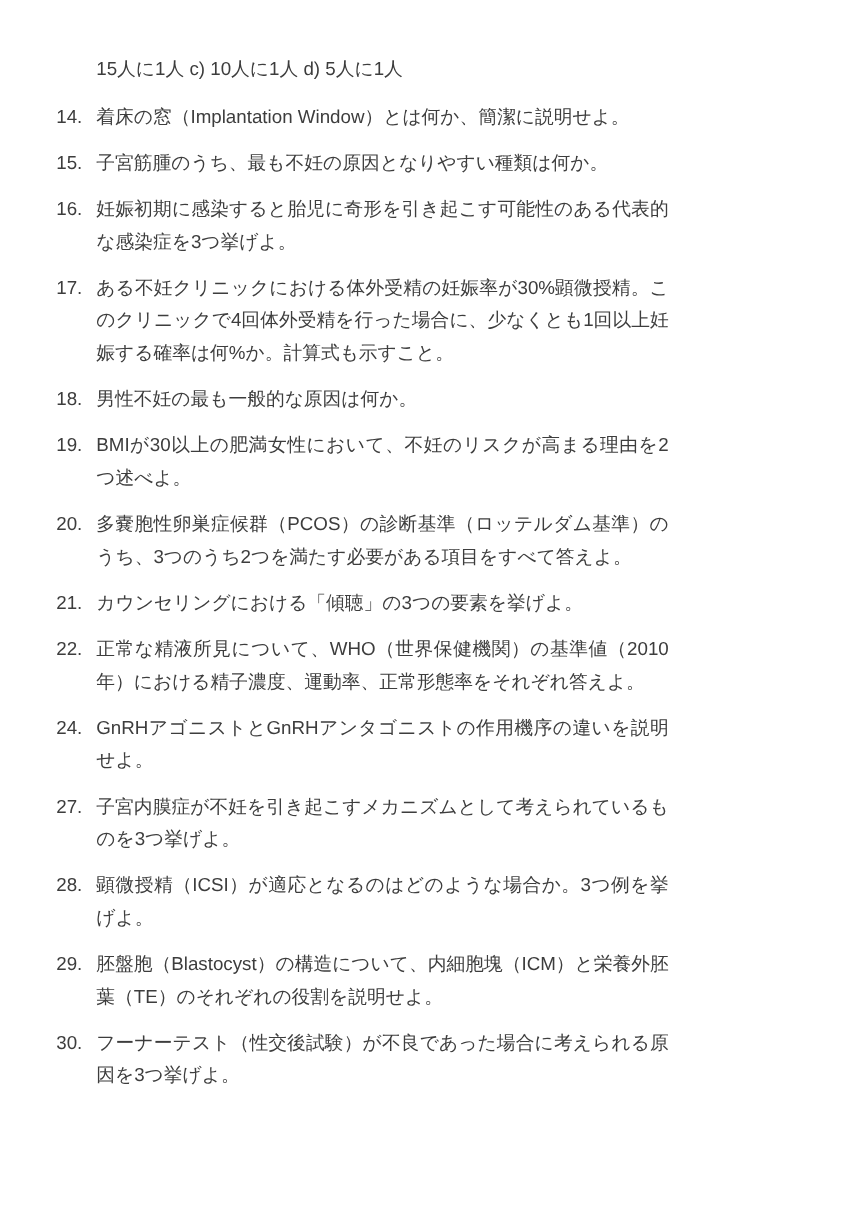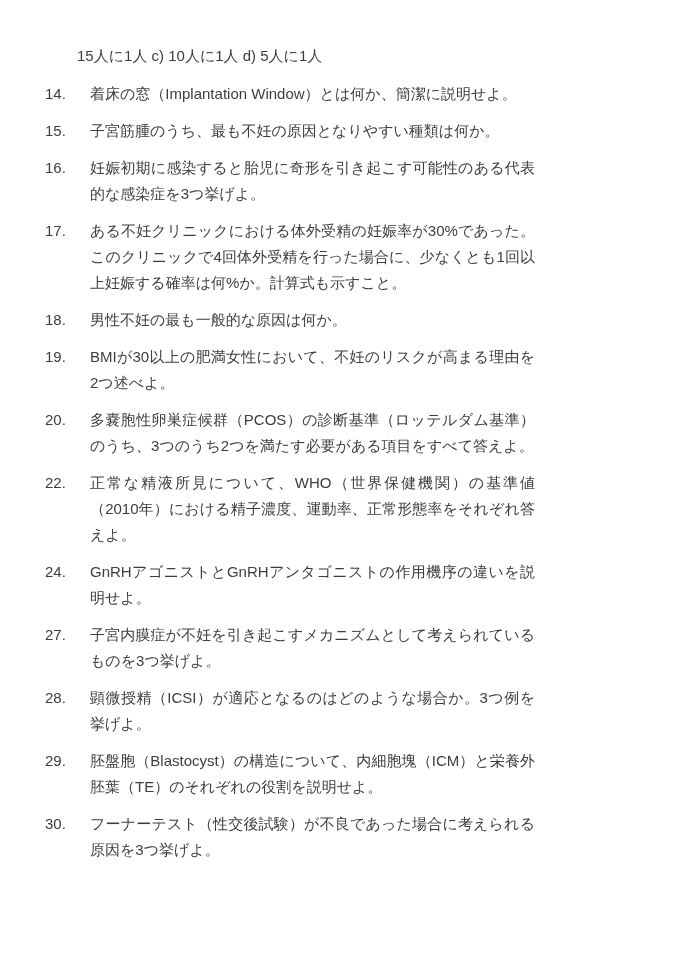--- a/index.html
+++ b/index.html
@@ -45,7 +45,6 @@
     font-size: 15px;
     line-height: 26px;
     text-align: justify;
-    margin-left: 13px;
   }
 </style>
 </head>

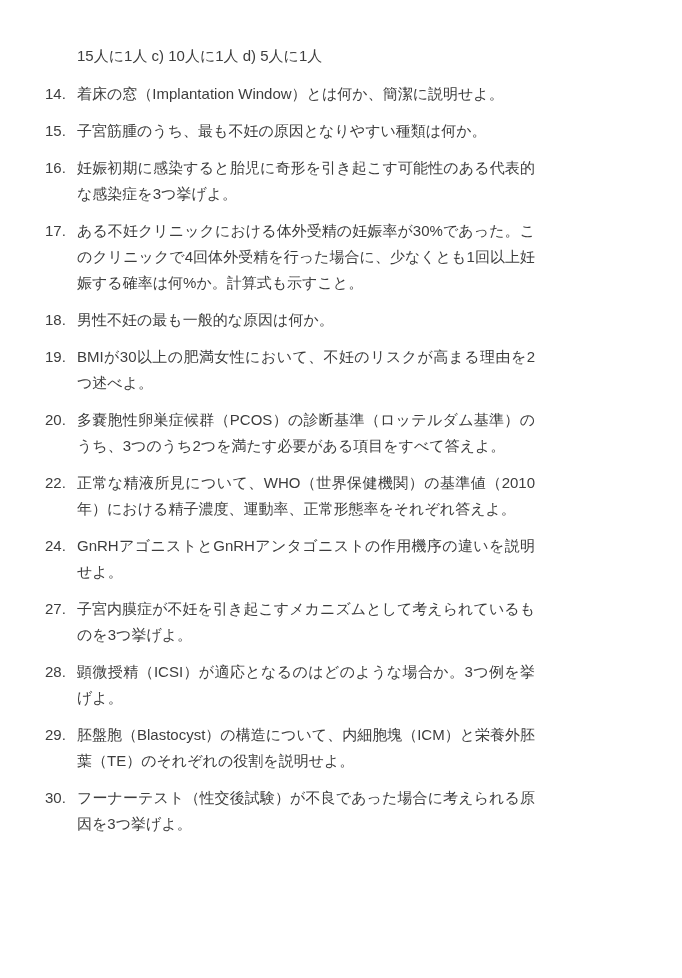--- a/index.html
+++ b/index.html
@@ -71,7 +71,7 @@
 
   <div class="q-item">
     <span class="q-num">17.</span>
-    <span class="q-text">ある不妊クリニックにおける体外受精の妊娠率が30%であった。このクリニックで4回体外受精を行った場合に、少なくとも1回以上妊娠する確率は何%か。計算式も示すこと。</span>
+    <span class="q-text">ある不妊クリニックにおける体外受精の妊娠率が30%顕微授精。このクリニックで4回体外受精を行った場合に、少なくとも1回以上妊娠する確率は何%か。計算式も示すこと。</span>
   </div>
 
   <div class="q-item">

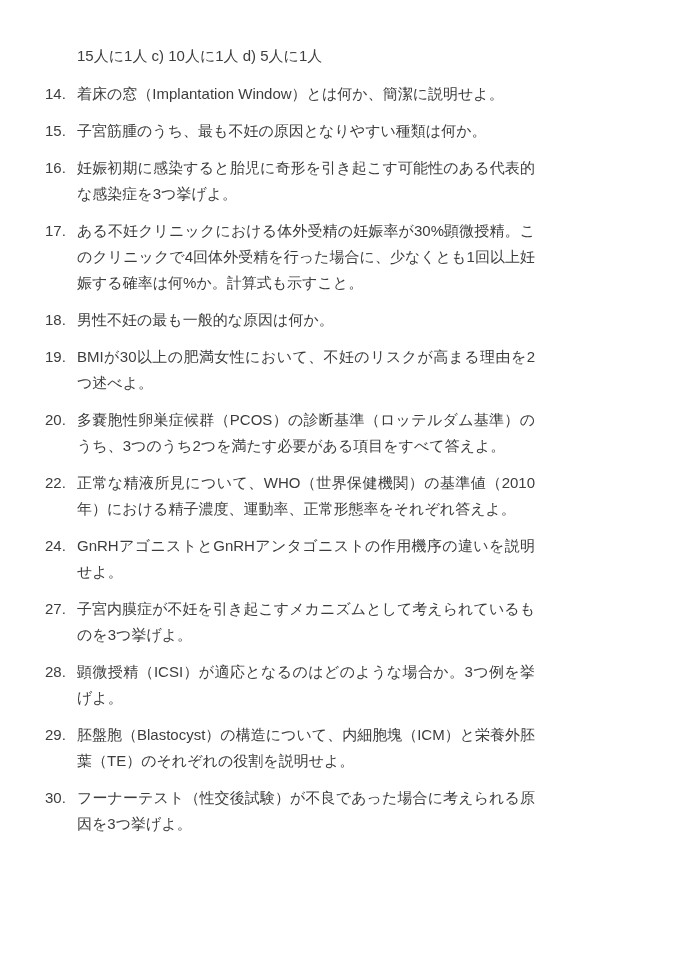--- a/index.html
+++ b/index.html
@@ -89,6 +89,10 @@
     <span class="q-text">多嚢胞性卵巣症候群（PCOS）の診断基準（ロッテルダム基準）のうち、3つのうち2つを満たす必要がある項目をすべて答えよ。</span>
   </div>
 
+  <div class="q-item">
+    <span class="q-num">21.</span>
+    <span class="q-text">カウンセリングにおける「傾聴」の3つの要素を挙げよ。</span>
+  </div>
 
   <div class="q-item">
     <span class="q-num">22.</span>

